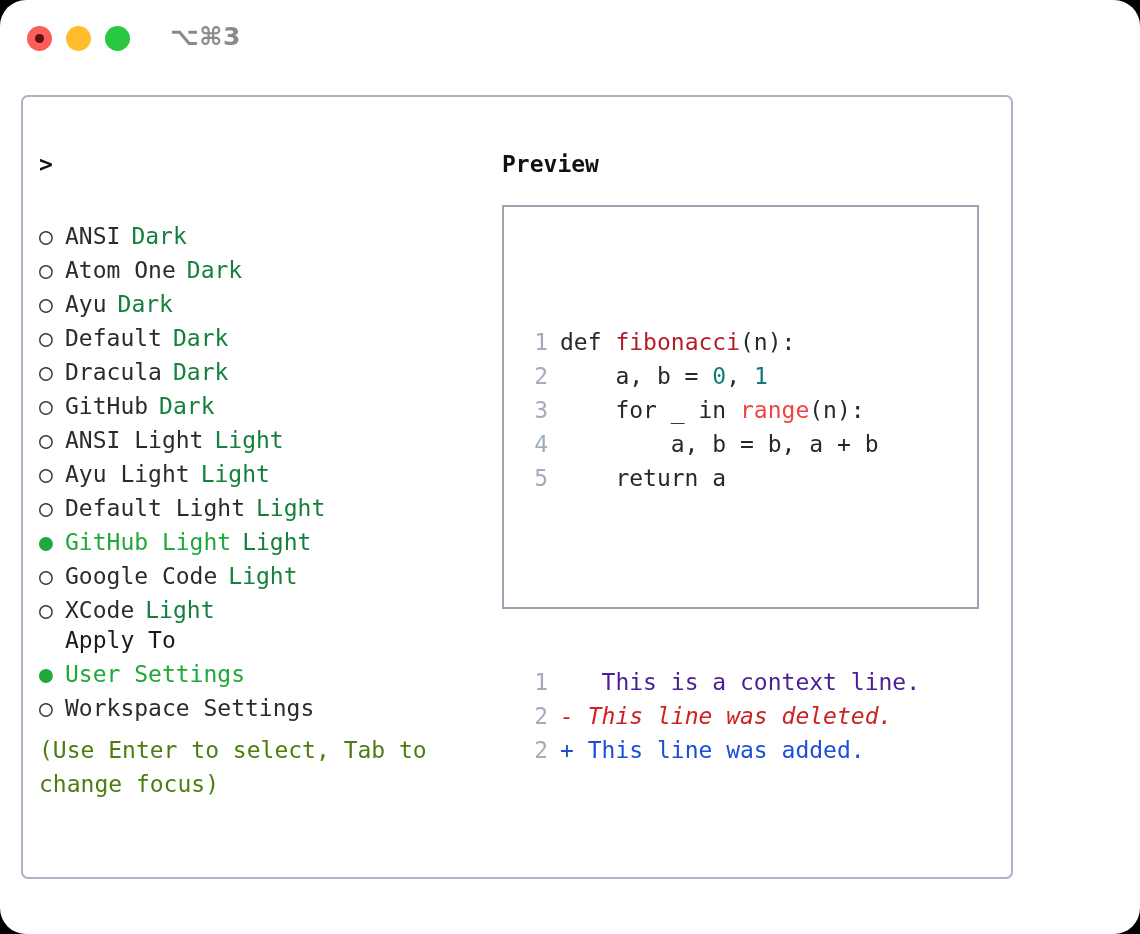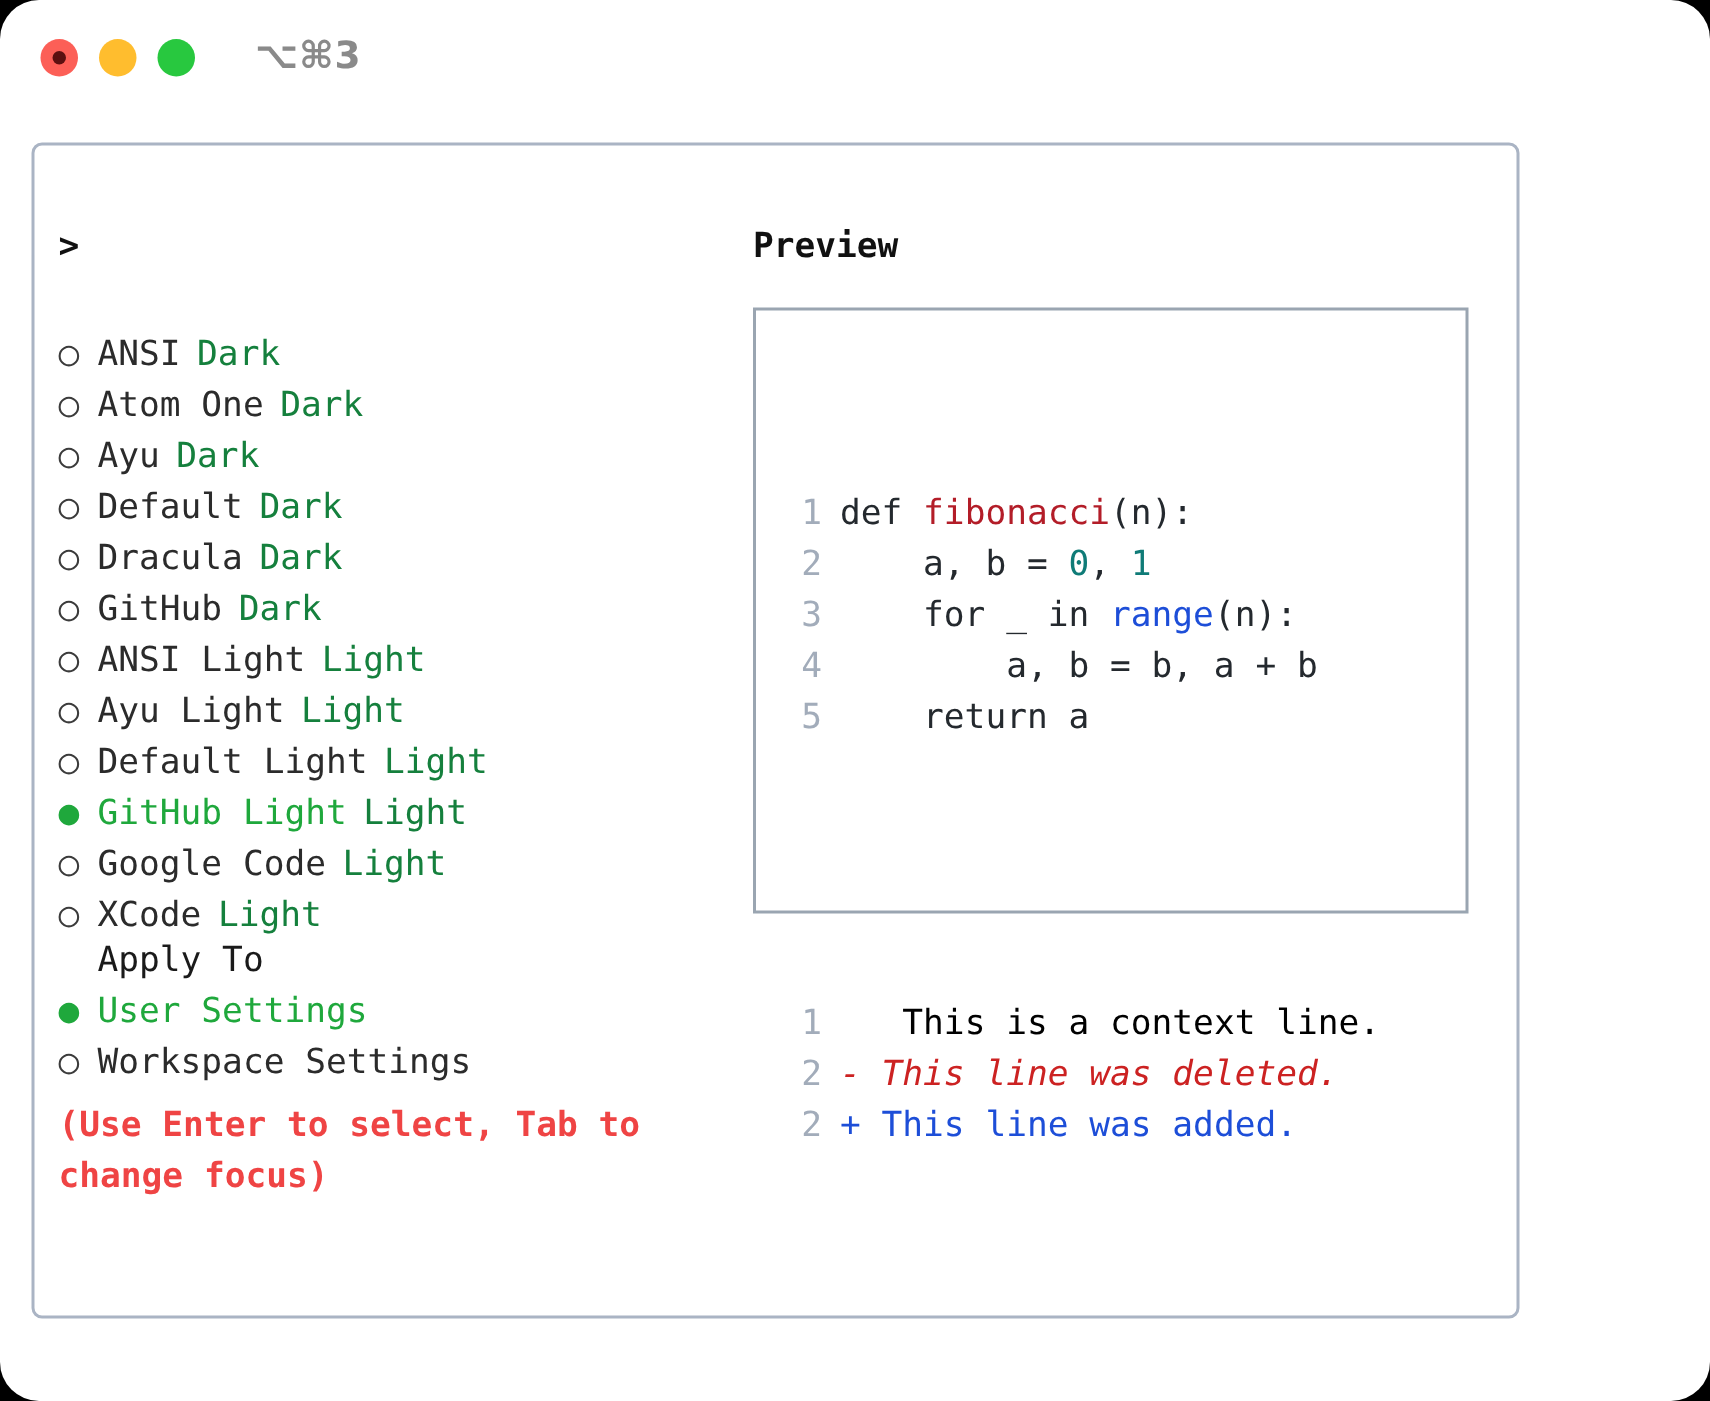--- a/index.html
+++ b/index.html
@@ -199,7 +199,7 @@
 
   .tok-fn   { color: #b31d28; }
   .tok-num  { color: #0f7b77; }
-  .tok-call { color: #1d4ed8; }
+  .tok-call { color: #ef4444; }
 
   .code-gap { height: 34px; }
 

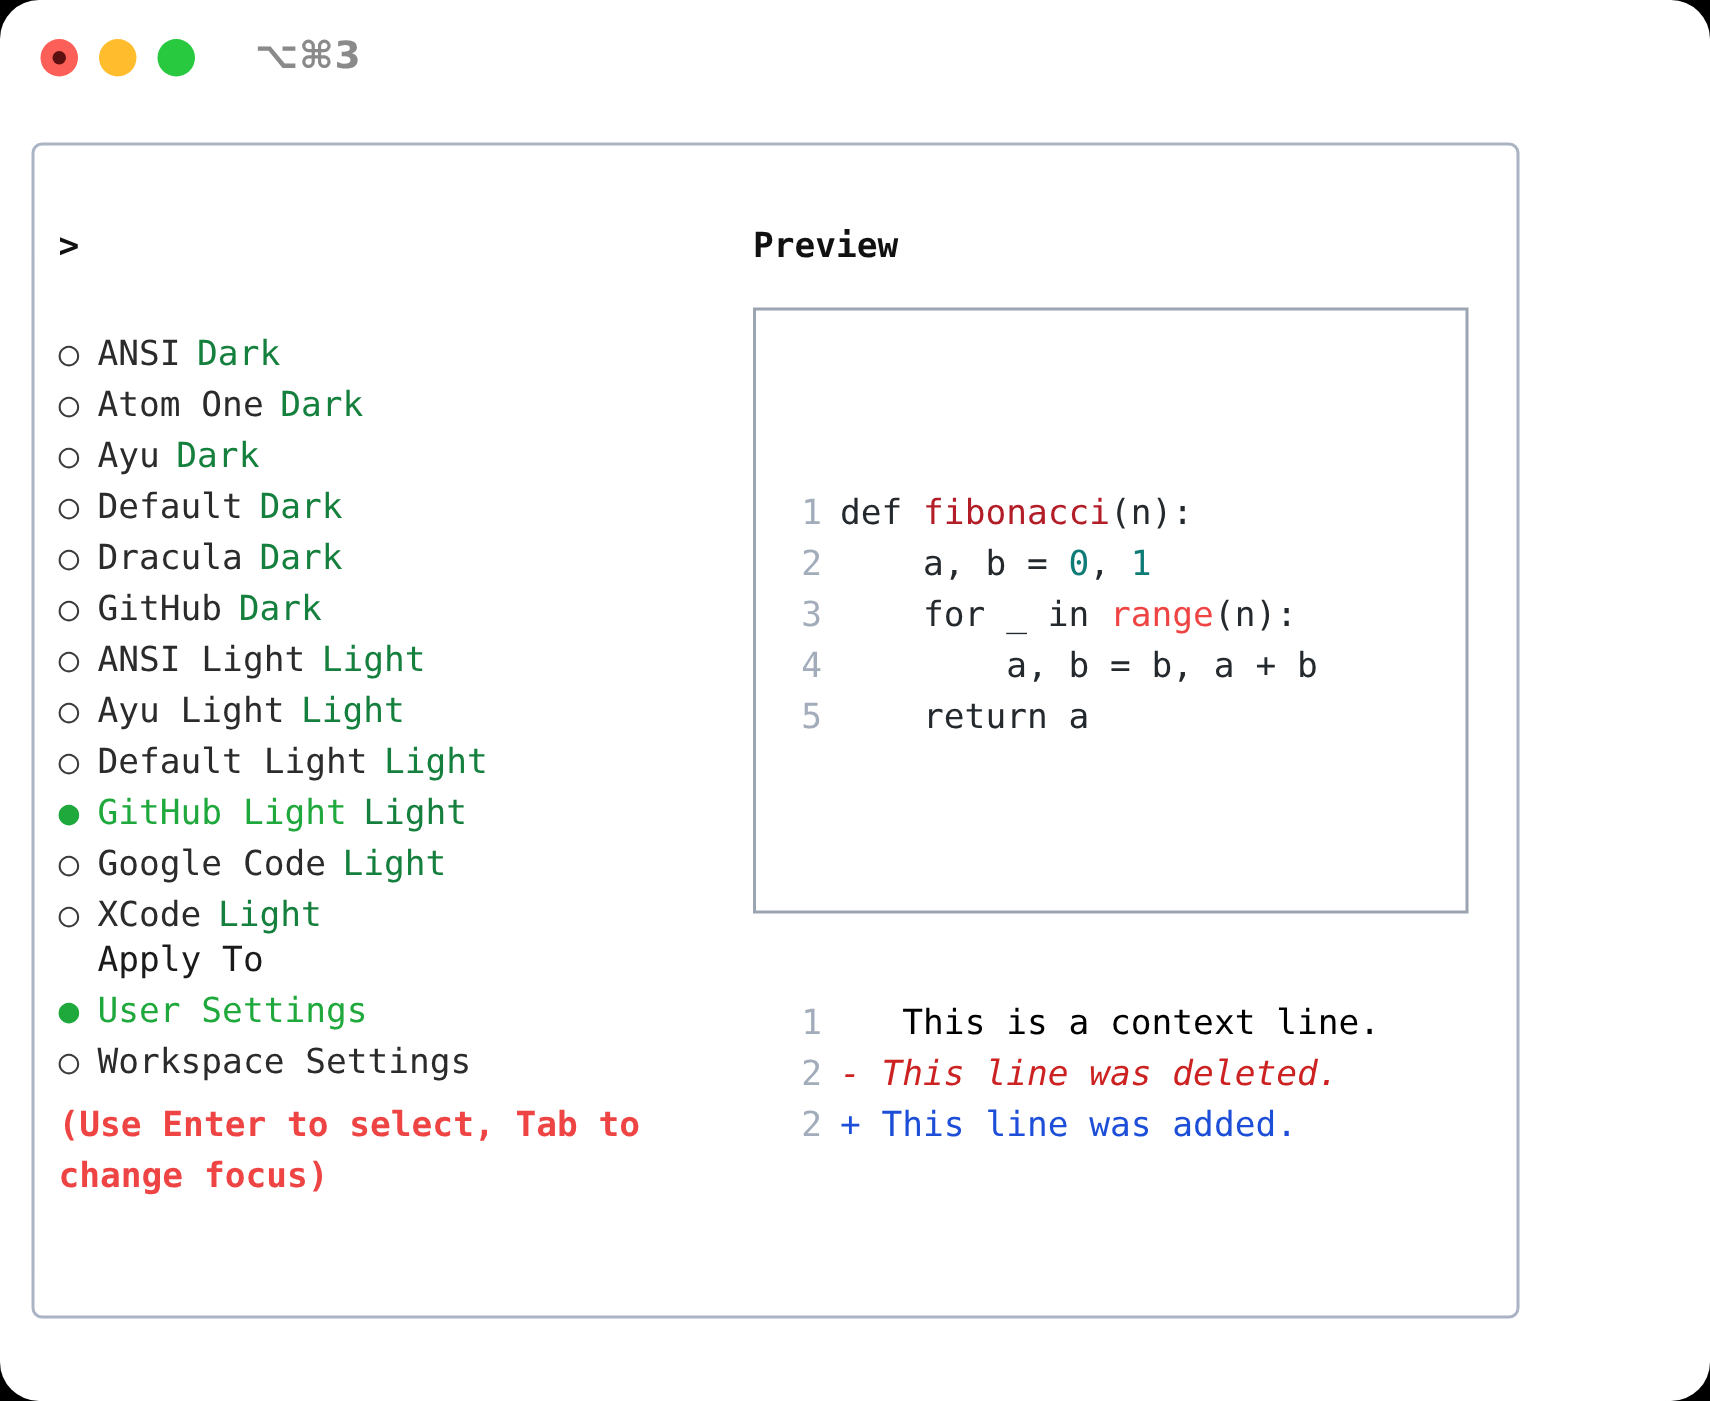--- a/index.html
+++ b/index.html
@@ -203,7 +203,7 @@
 
   .code-gap { height: 34px; }
 
-  .d-ctx { color: #000000; }
+  .d-ctx { color: #4c1d95; }
   .d-del { color: #cc2222; font-style: italic; }
   .d-add { color: #1d4ed8; }
 </style>

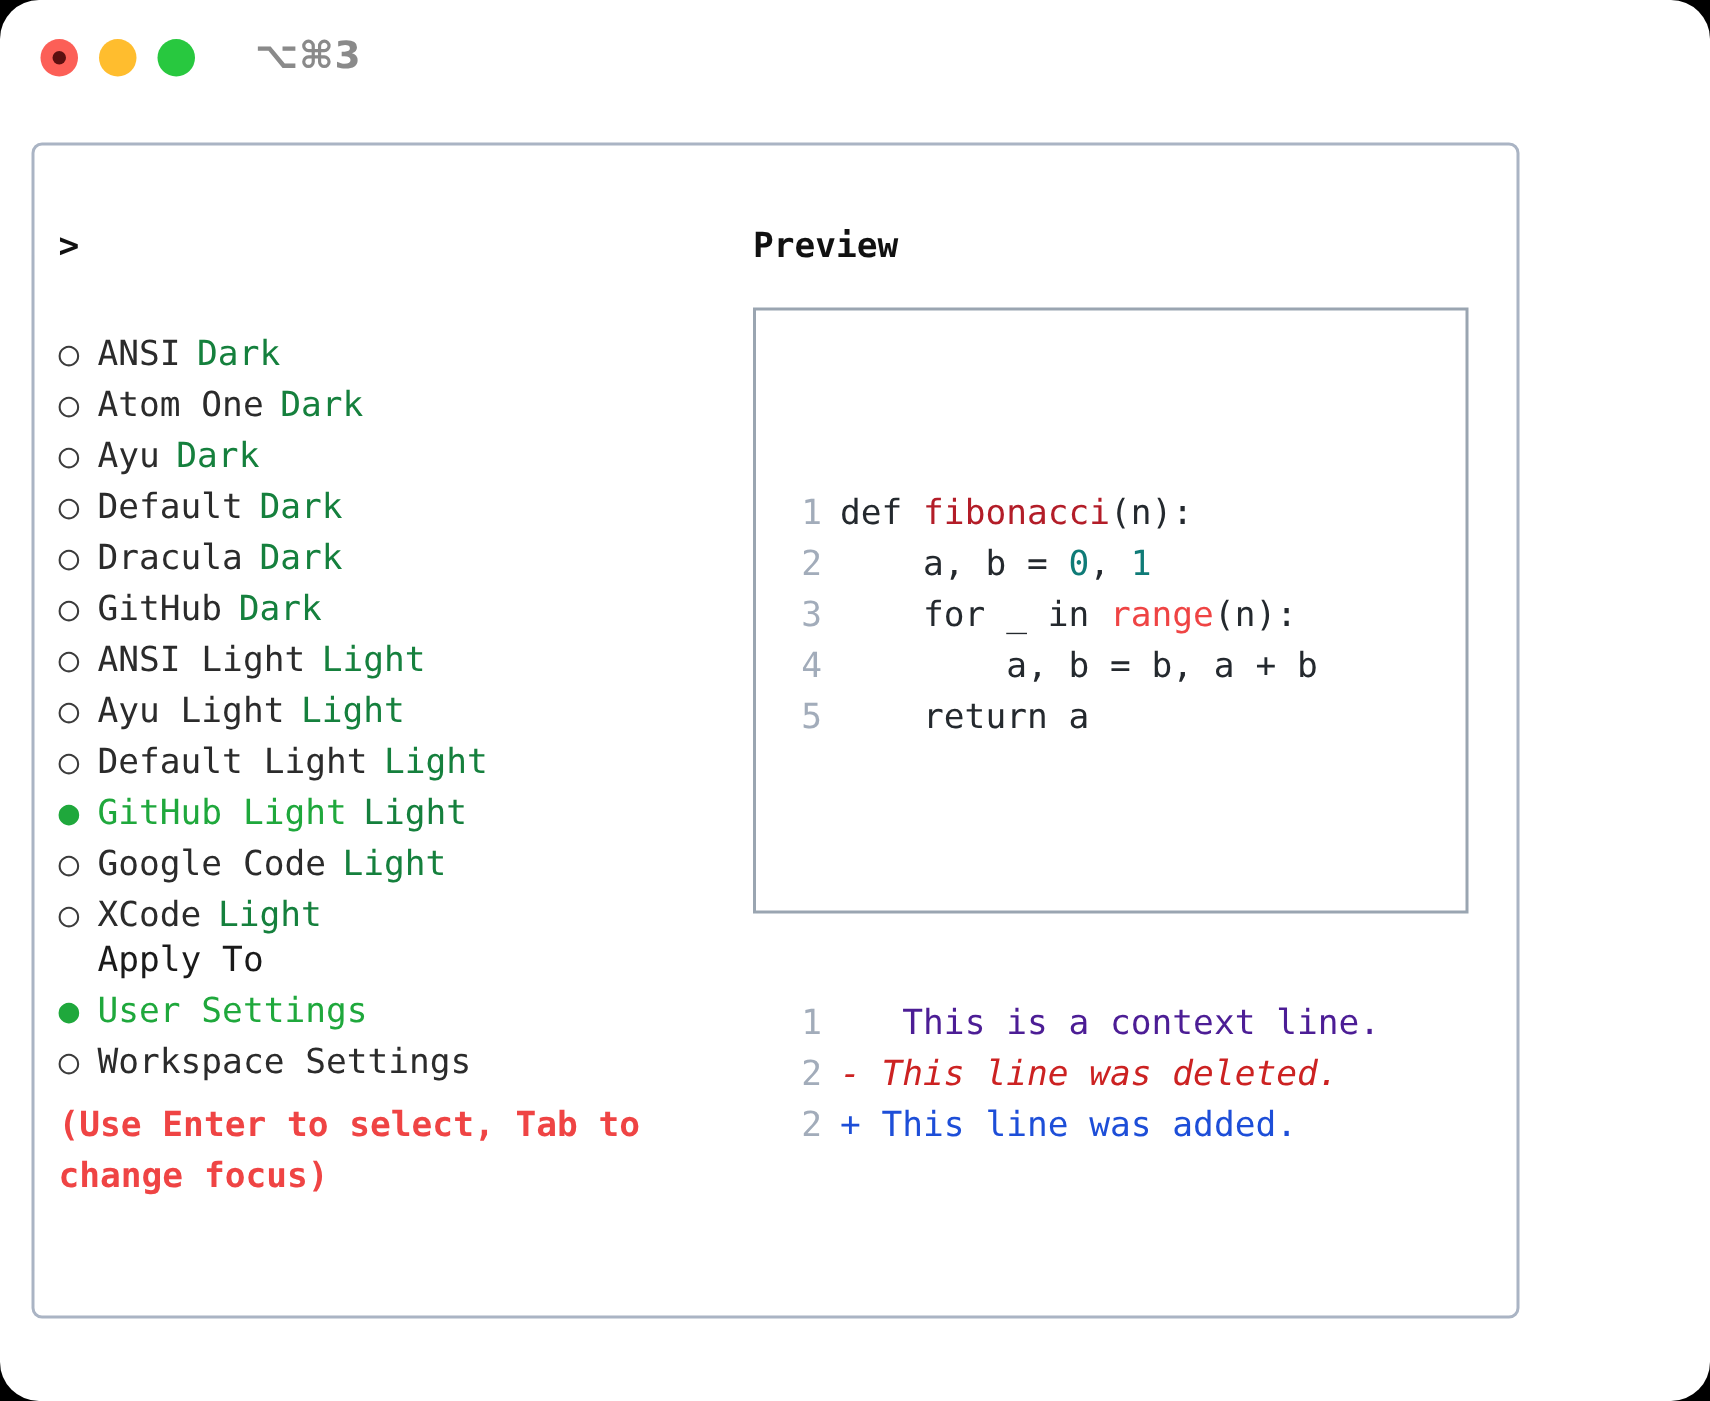--- a/index.html
+++ b/index.html
@@ -144,10 +144,9 @@
     margin-top: 8px;
     font-size: 23px;
     line-height: 34px;
-    color: #ef4444;
+    color: #4d7c0f;
     width: 400px;
     word-spacing: 0px;
-    font-weight: bold;
   }
 
   

